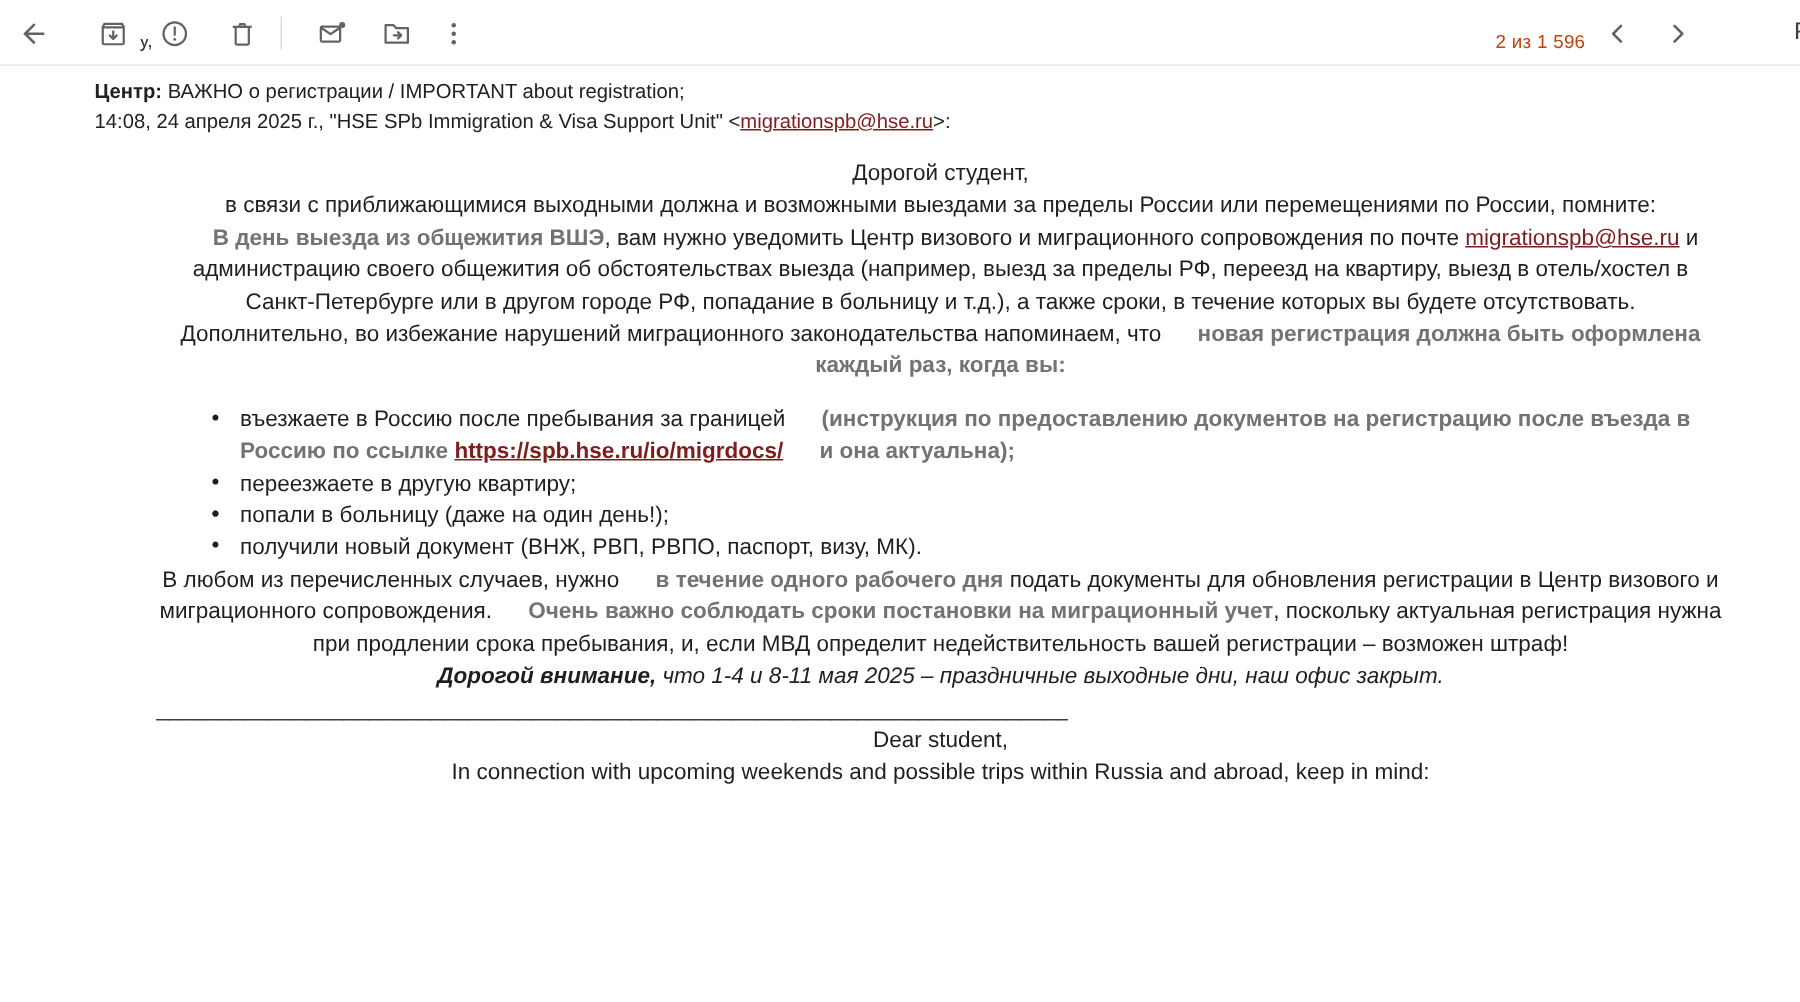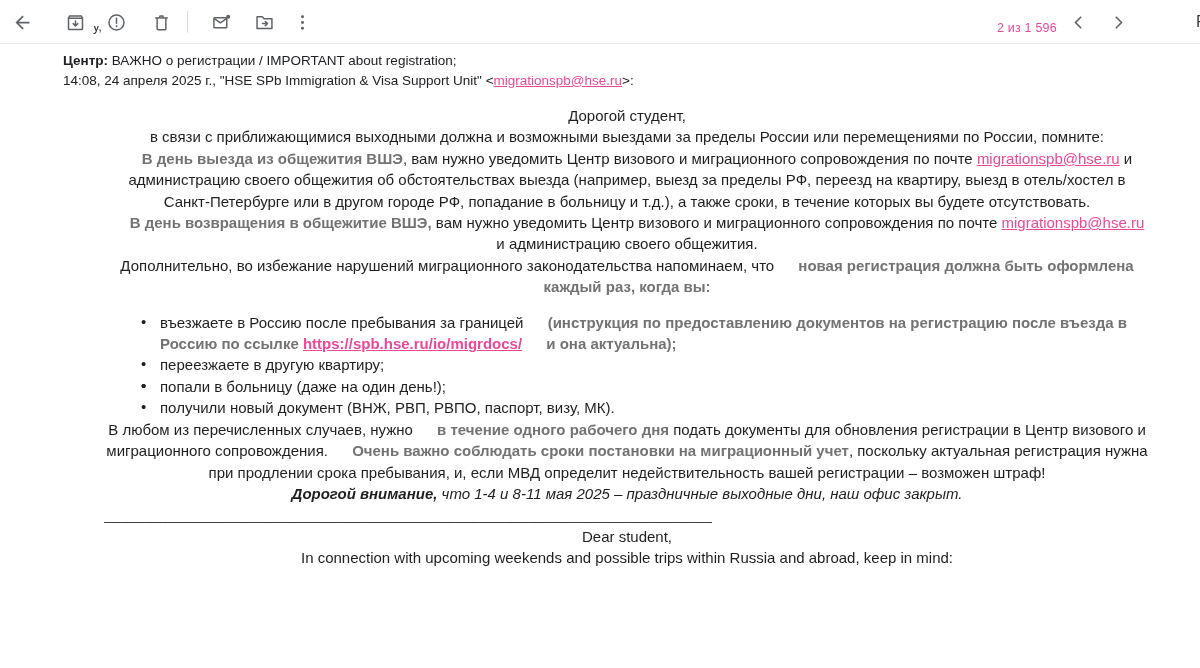--- a/index.html
+++ b/index.html
@@ -14,7 +14,7 @@
   .tbtn svg { width:21px; height:21px; display:block; }
   .tb-sep { position:absolute; left:187px; top:11px; width:1px; height:22px; background:#dadce0; }
   .tb-count { position:absolute; left:997px; top:0; height:56px; display:flex;
-              align-items:center; font-size:12.5px; color:#ec4899; letter-spacing:.2px; }
+              align-items:center; font-size:12.5px; color:#c2410c; letter-spacing:.2px; }
   .input-tools { position:absolute; left:1196px; top:0; height:44px; display:flex;
                  align-items:center; gap:4px; cursor:pointer; }
   .input-tools .ru { font-size:16px; color:#3c4043; }

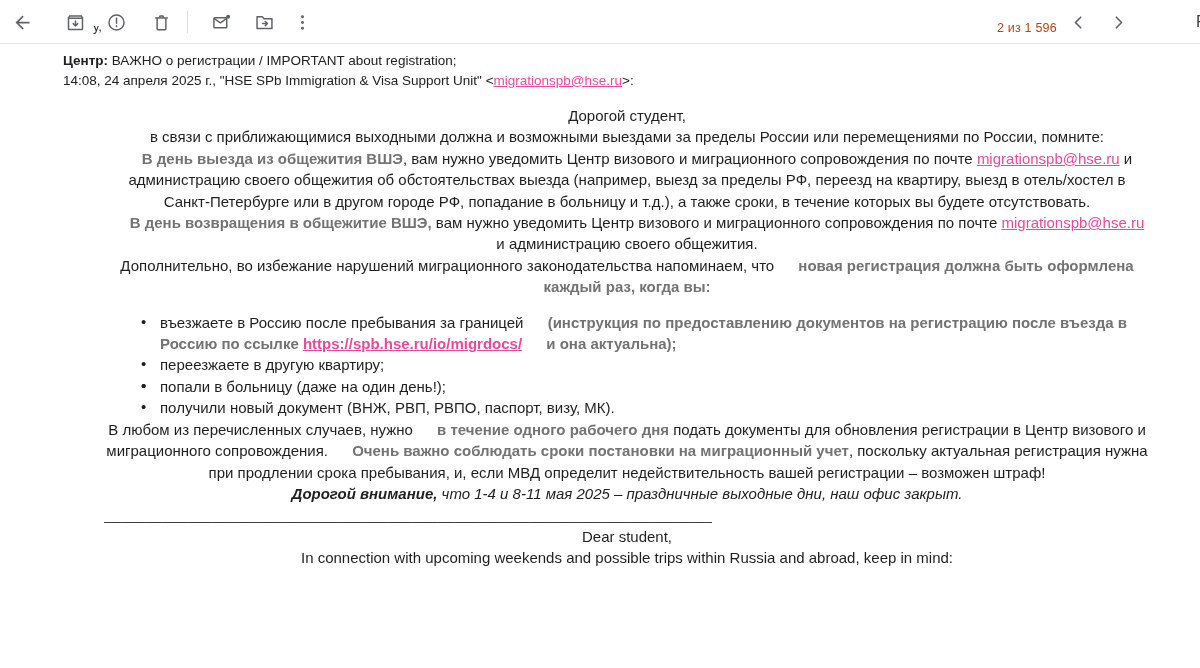--- a/index.html
+++ b/index.html
@@ -36,7 +36,7 @@
   .email-body p { margin:0;text-align:center; }
   .mt21 { margin-top:21px; }
   .mt14 { margin-top:14px; }
-  a.link { color:#ec4899; text-decoration:underline; cursor:pointer; }
+  a.link { color:#7f1d1d; text-decoration:underline; cursor:pointer; }
   a.link-bold { font-weight:bold; }
   .bold { font-weight:bold; color:#737373;margin-left:20px; }
 

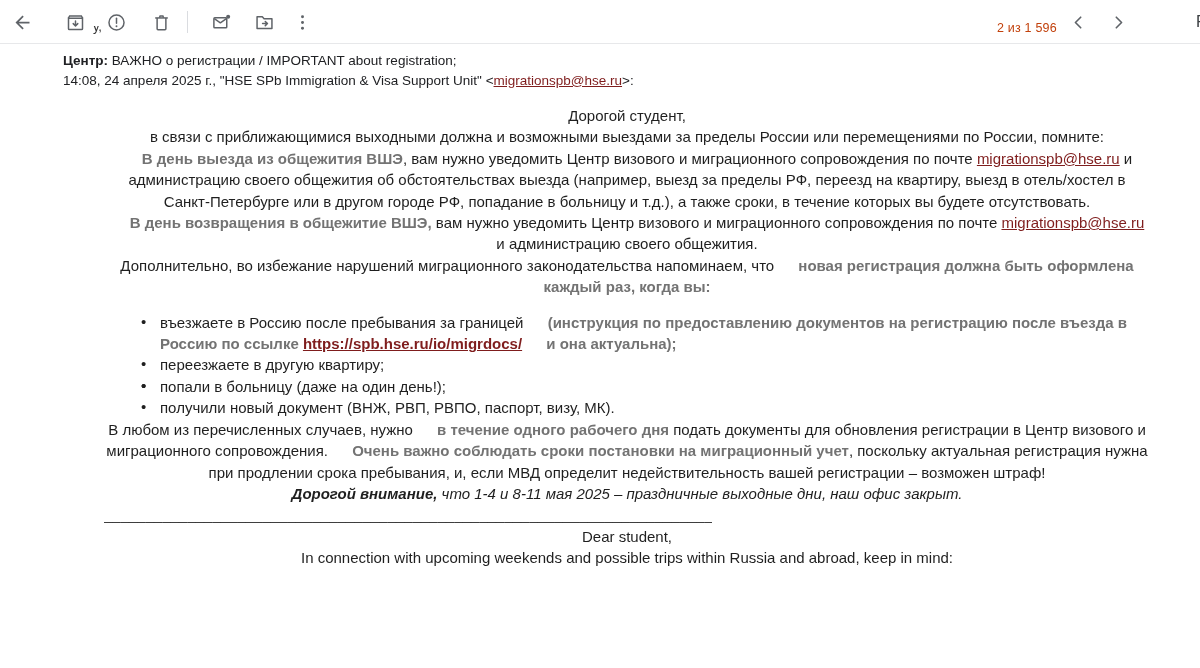--- a/index.html
+++ b/index.html
@@ -170,9 +170,6 @@
     <span class="bold">В день выезда из общежития ВШЭ</span><span>, вам нужно уведомить Центр визового и миграционного сопровождения по почте </span><a class="link">migrationspb@hse.ru</a><span> и администрацию своего общежития об обстоятельствах выезда (например, выезд за пределы РФ, переезд на квартиру, выезд в отель/хостел в Санкт-Петербурге или в другом городе РФ, попадание в больницу и т.д.), а также сроки, в течение которых вы будете отсутствовать.</span>
   </p>
 
-  <p>
-    <span class="bold">В день возвращения в общежитие ВШЭ,</span><span> вам нужно уведомить Центр визового и миграционного сопровождения по почте </span><a class="link">migrationspb@hse.ru</a><span> и администрацию своего общежития.</span>
-  </p>
 
   <p class="mt21">
     <span>Дополнительно, во избежание нарушений миграционного законодательства напоминаем, что </span><span class="bold">новая регистрация должна быть оформлена каждый раз, когда вы:</span>

